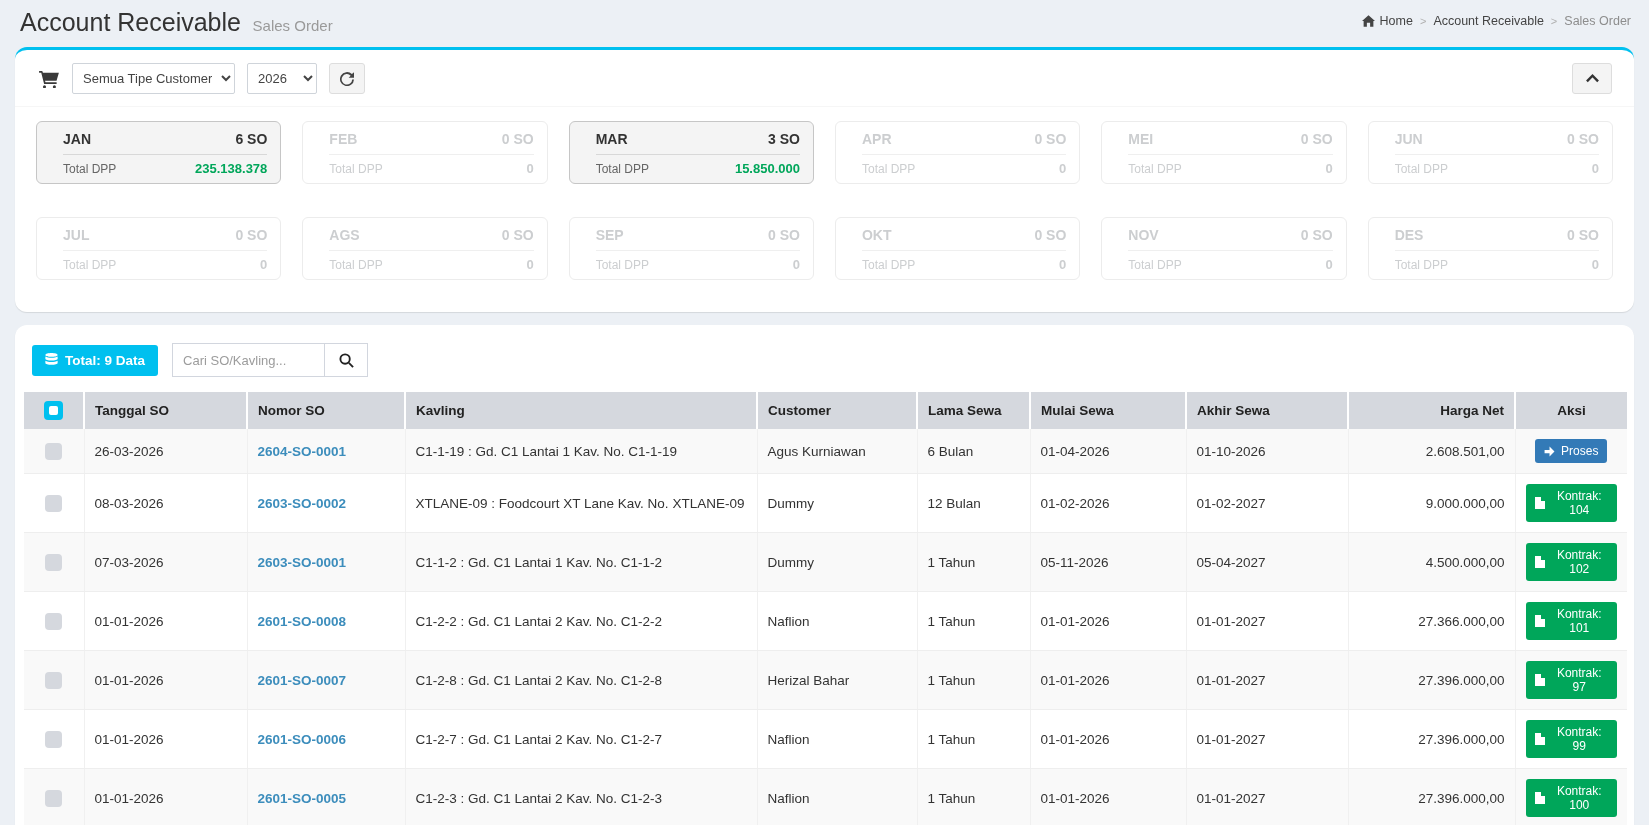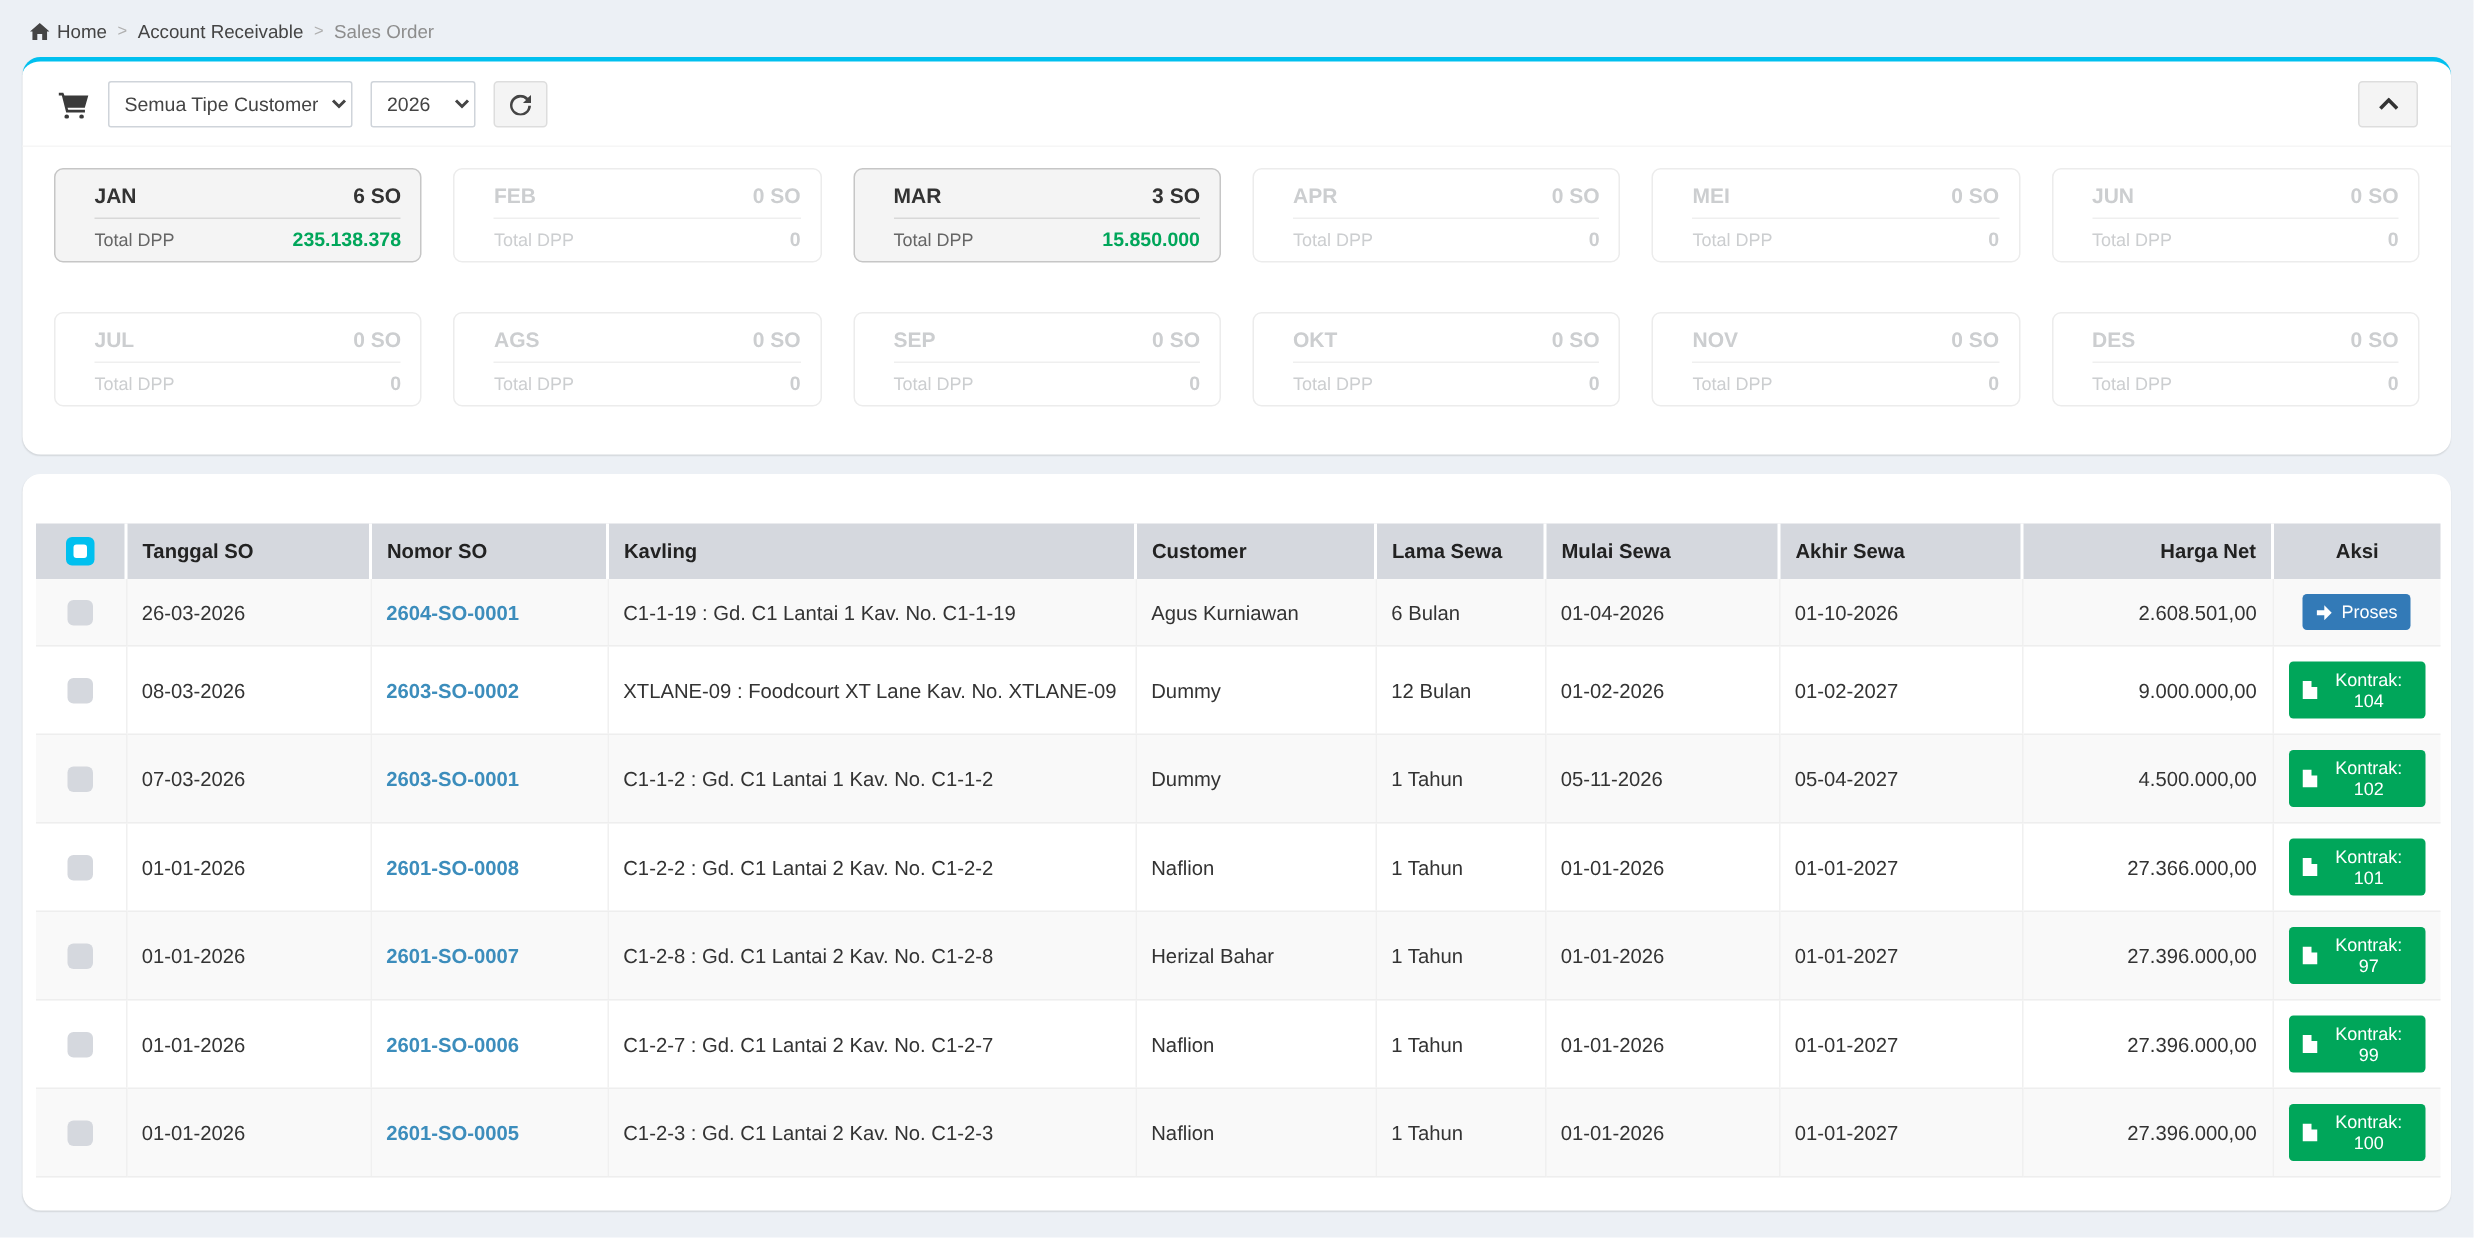--- a/index.html
+++ b/index.html
@@ -101,6 +101,10 @@
 <body>
 
 <div class="content-header">
+  <div class="page-title">
+    <h1>Account Receivable</h1>
+    <small>Sales Order</small>
+  </div>
   <div class="breadcrumb">
     <a>
       <span>

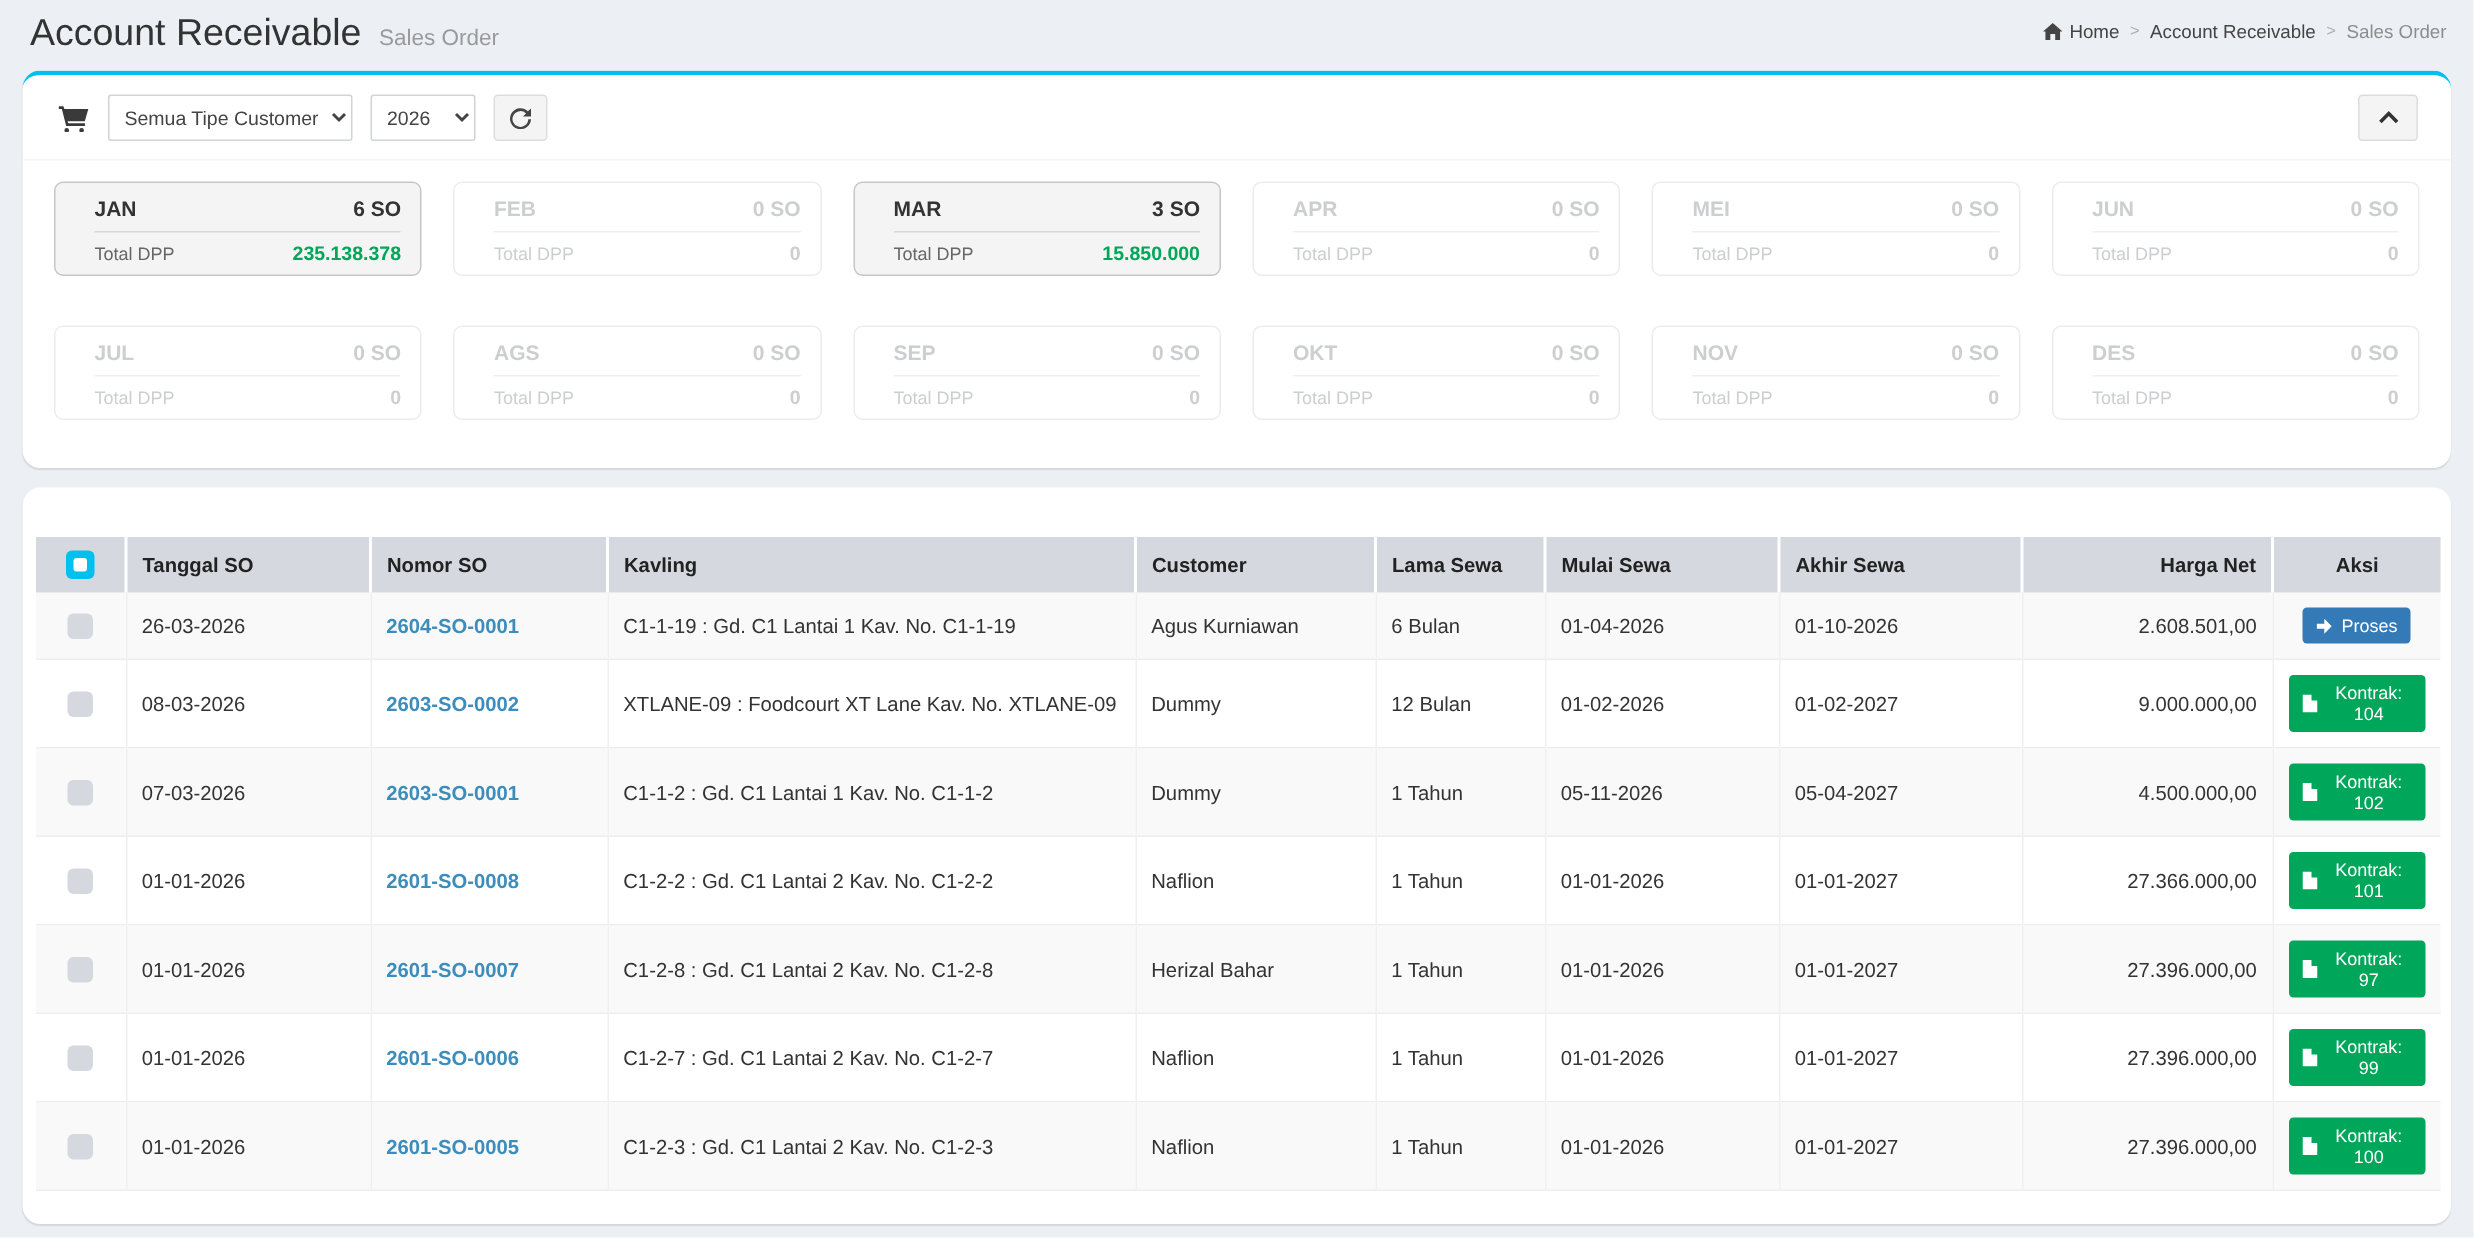--- a/index.html
+++ b/index.html
@@ -301,6 +301,27 @@
 
 <div class="box table-box">
   <div class="toolbar">
+    <div class="toolbar-right">
+      <span class="total-badge">
+        <span>
+          <svg width="13" height="14" viewBox="0 0 14 16" fill="#fff">
+              <path d="M7 0C3.1 0 0 .9 0 2.2S3.1 4.4 7 4.4s7-.9 7-2.2S10.9 0 7 0zM0 4v2.5c0 1.2 3.1 2.2 7 2.2s7-1 7-2.2V4c-1.5 1-4.3 1.5-7 1.5S1.5 5 0 4zm0 4.8v2.5c0 1.2 3.1 2.2 7 2.2s7-1 7-2.2V8.8c-1.5 1-4.3 1.5-7 1.5s-5.5-.5-7-1.5z"></path>
+            </svg>
+        </span>
+        <span>Total: 9 Data</span>
+      </span>
+      <span class="search-group">
+        <input class="search-input" placeholder="Cari SO/Kavling..." style="">
+        <button class="search-btn">
+          <span>
+            <svg width="15" height="15" viewBox="0 0 16 16" fill="none" stroke="#222" stroke-width="2">
+                <circle cx="6.5" cy="6.5" r="5"></circle>
+                <path d="M10.5 10.5L15 15"></path>
+              </svg>
+          </span>
+        </button>
+      </span>
+    </div>
   </div>
 
   <table>

